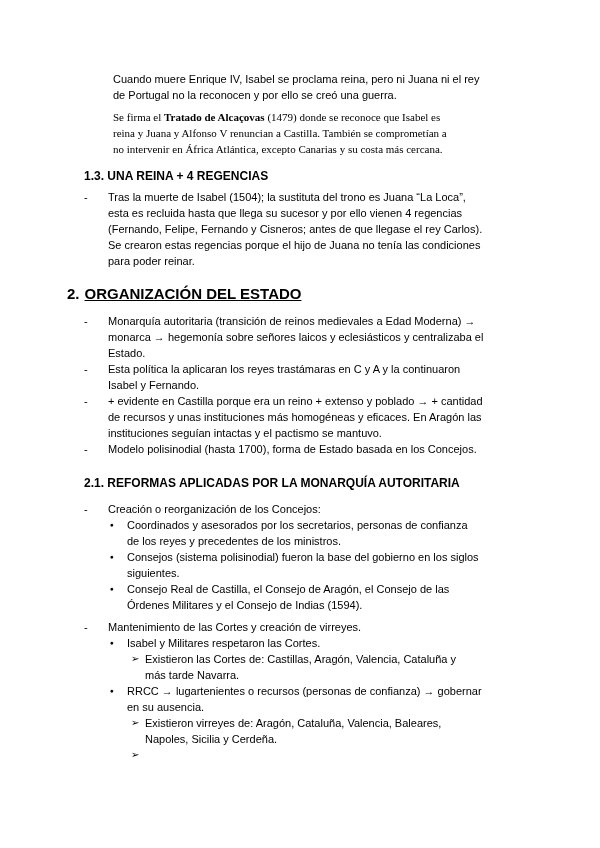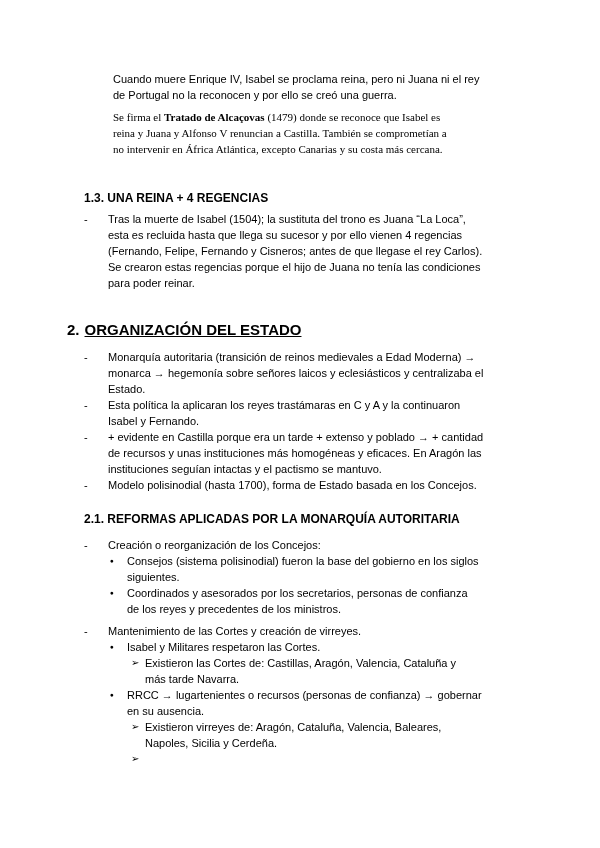--- a/index.html
+++ b/index.html
@@ -20,7 +20,7 @@
   .p2 { margin-top: 6px; font-family: Liberation Serif, serif; }
   strong { font-weight: bold; }
   .hsub { font-size: 12px; line-height: 17px; font-weight: bold; margin: 0 40px 0 84px; }
-  .h13 { margin-top: 33px; }
+  .h13 { margin-top: 11px; }
   .h21 { margin-top: 18px; }
   .hmain { font-size: 15px; line-height: 19px; font-weight: bold; margin: 29px 40px 0 67px; }
   .h2num { padding-right: 5px; }

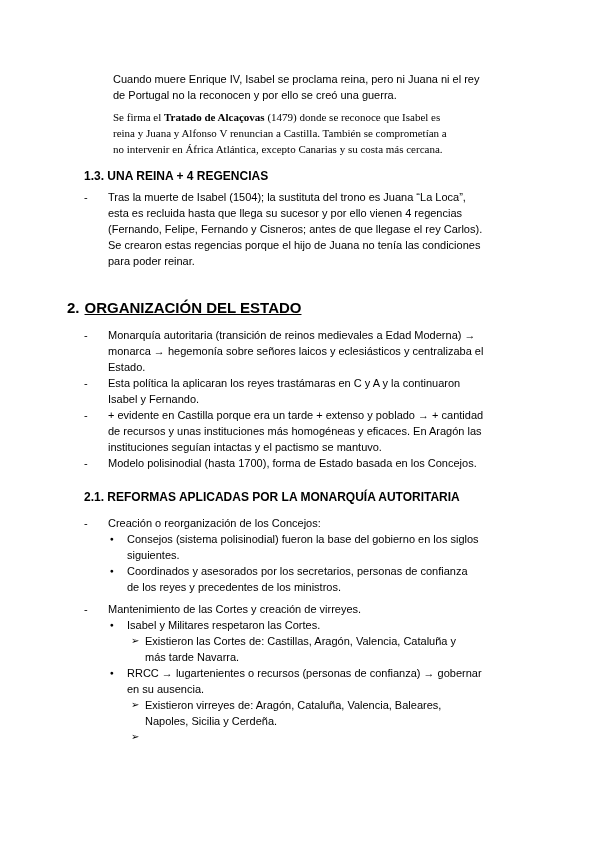--- a/index.html
+++ b/index.html
@@ -22,7 +22,7 @@
   .hsub { font-size: 12px; line-height: 17px; font-weight: bold; margin: 0 40px 0 84px; }
   .h13 { margin-top: 11px; }
   .h21 { margin-top: 18px; }
-  .hmain { font-size: 15px; line-height: 19px; font-weight: bold; margin: 29px 40px 0 67px; }
+  .hmain { font-size: 15px; line-height: 19px; font-weight: bold; margin: 15px 40px 0 67px; }
   .h2num { padding-right: 5px; }
   .h2title { text-decoration: underline; }
   .li { display: flex; margin: 0 40px 0 84px; }

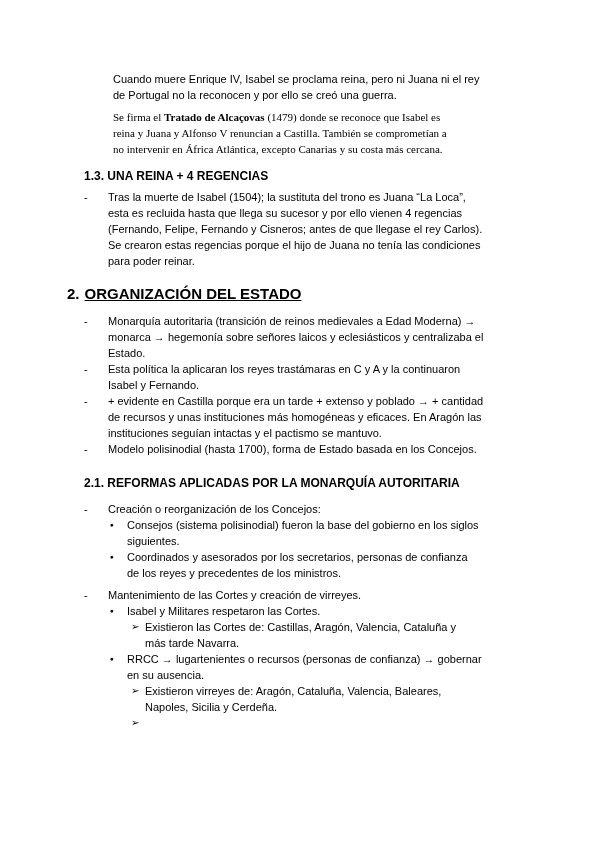--- a/index.html
+++ b/index.html
@@ -77,7 +77,7 @@
     </div>
     <div class="li dash">
       <span class="mk">-</span>
-      <span class="tx">+ evidente en Castilla porque era un tarde + extenso y poblado → + cantidad
+      <span class="tx">+ evidente en Castilla porque era un reino + extenso y poblado → + cantidad
 de recursos y unas instituciones más homogéneas y eficaces. En Aragón las
 instituciones seguían intactas y el pactismo se mantuvo.</span>
     </div>

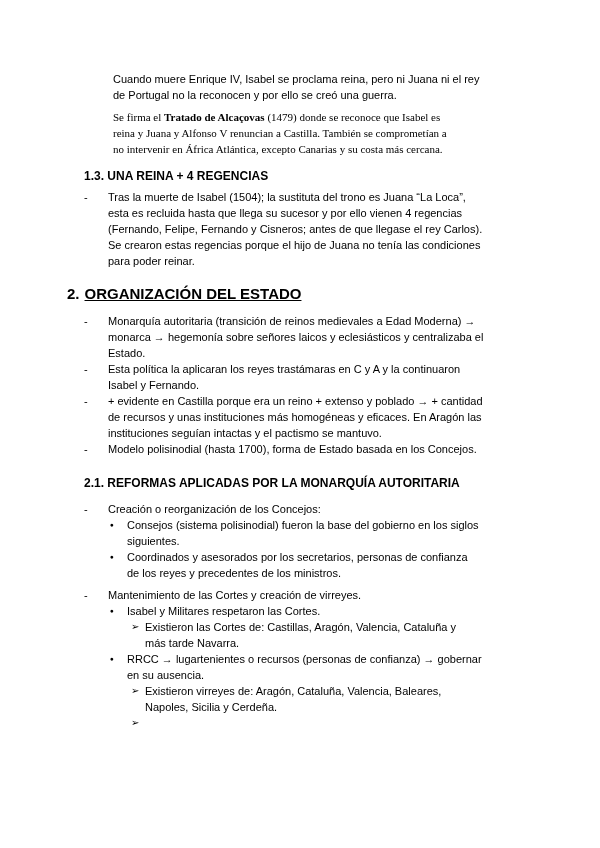--- a/index.html
+++ b/index.html
@@ -96,13 +96,13 @@
 
   <div class="li bul">
     <span class="mk">●</span>
-    <span class="tx">Consejos (sistema polisinodial) fueron la base del gobierno en los siglos
-siguientes.</span>
+    <span class="tx">Coordinados y asesorados por los secretarios, personas de confianza
+de los reyes y precedentes de los ministros.</span>
   </div>
   <div class="li bul">
     <span class="mk">●</span>
-    <span class="tx">Coordinados y asesorados por los secretarios, personas de confianza
-de los reyes y precedentes de los ministros.</span>
+    <span class="tx">Consejos (sistema polisinodial) fueron la base del gobierno en los siglos
+siguientes.</span>
   </div>
 
   <div class="li dash g2label">

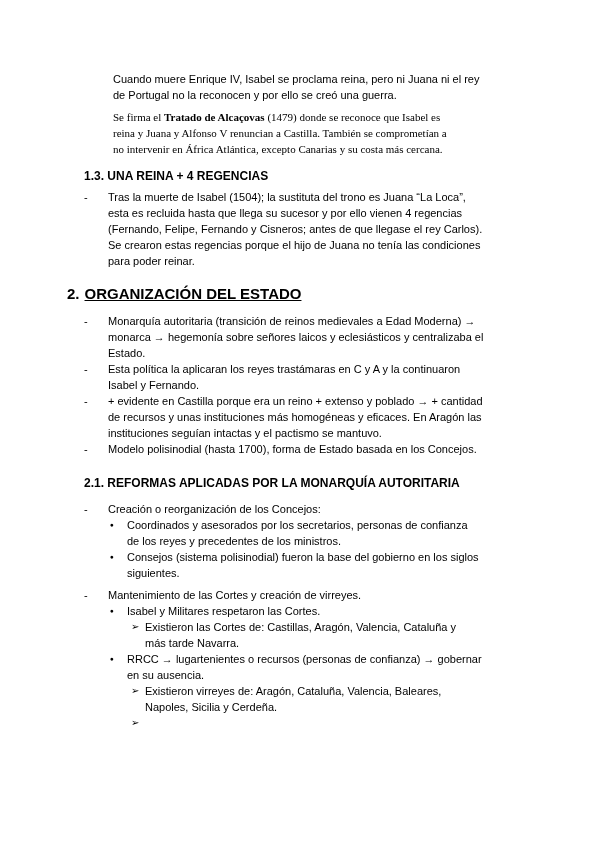--- a/index.html
+++ b/index.html
@@ -104,6 +104,11 @@
     <span class="tx">Consejos (sistema polisinodial) fueron la base del gobierno en los siglos
 siguientes.</span>
   </div>
+  <div class="li bul">
+    <span class="mk">●</span>
+    <span class="tx">Consejo Real de Castilla, el Consejo de Aragón, el Consejo de las
+Órdenes Militares y el Consejo de Indias (1594).</span>
+  </div>
 
   <div class="li dash g2label">
     <span class="mk">-</span>

